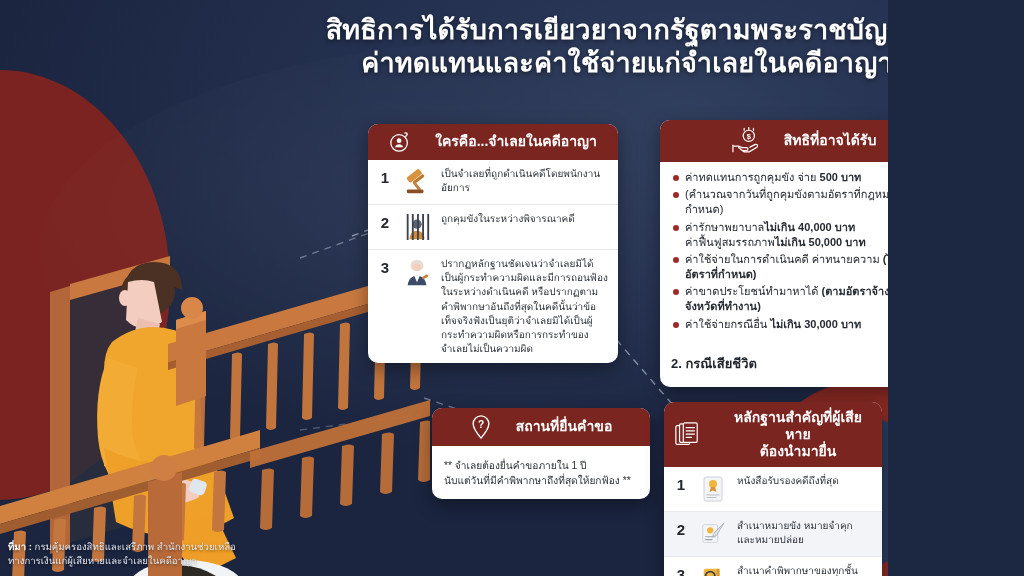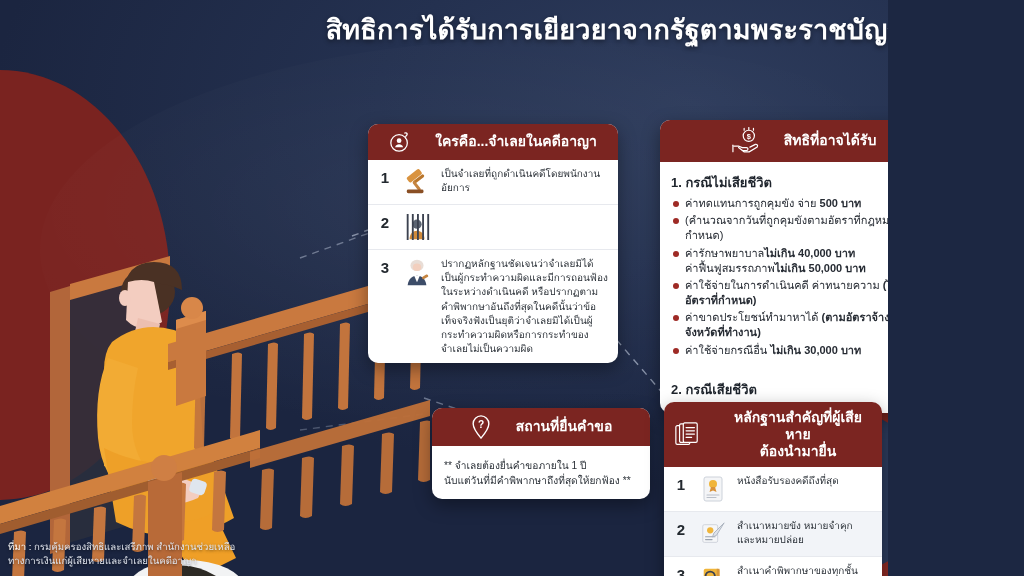--- a/index.html
+++ b/index.html
@@ -210,6 +210,7 @@
 
   <div class="title">
     <span>สิทธิการได้รับการเยียวยาจากรัฐตามพระราชบัญญัติ</span>
+    <span class="l2">ค่าทดแทนและค่าใช้จ่ายแก่จำเลยในคดีอาญา</span>
   </div>
 
   <div class="card" style="left:368px; top:124px; width:250px;">

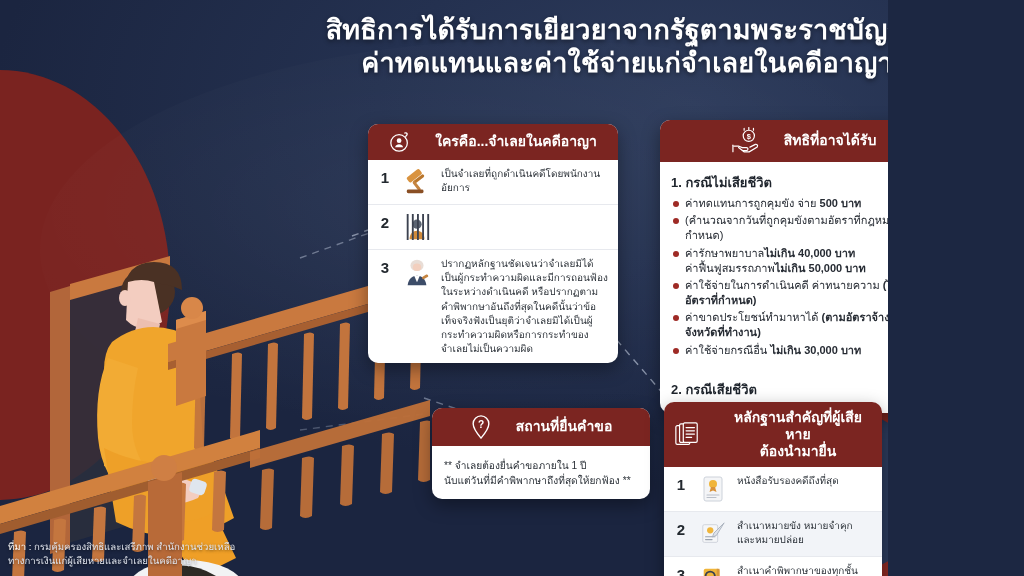--- a/index.html
+++ b/index.html
@@ -290,7 +290,6 @@
       <span class="ttl">สิทธิที่อาจได้รับ</span>
     </div>
     <div class="rbody">
-      <div class="sect-h">1. กรณีไม่เสียชีวิต</div>
       <ul class="bullets">
         <li>ค่าทดแทนการถูกคุมขัง จ่าย <b>500 บาท</b></li>
         <li>(คำนวณจากวันที่ถูกคุมขังตามอัตราที่กฎหมายกำหนด)</li>

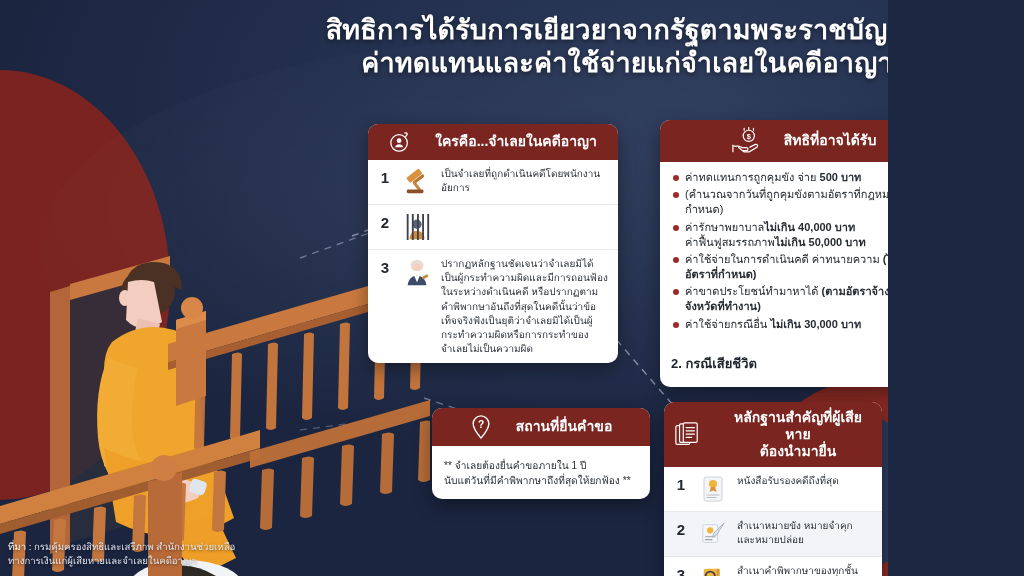--- a/index.html
+++ b/index.html
@@ -256,6 +256,7 @@
             </g>
           </svg>
         </span>
+        <span class="rtxt">ถูกคุมขังในระหว่างพิจารณาคดี</span>
       </div>
 
       <div class="row">

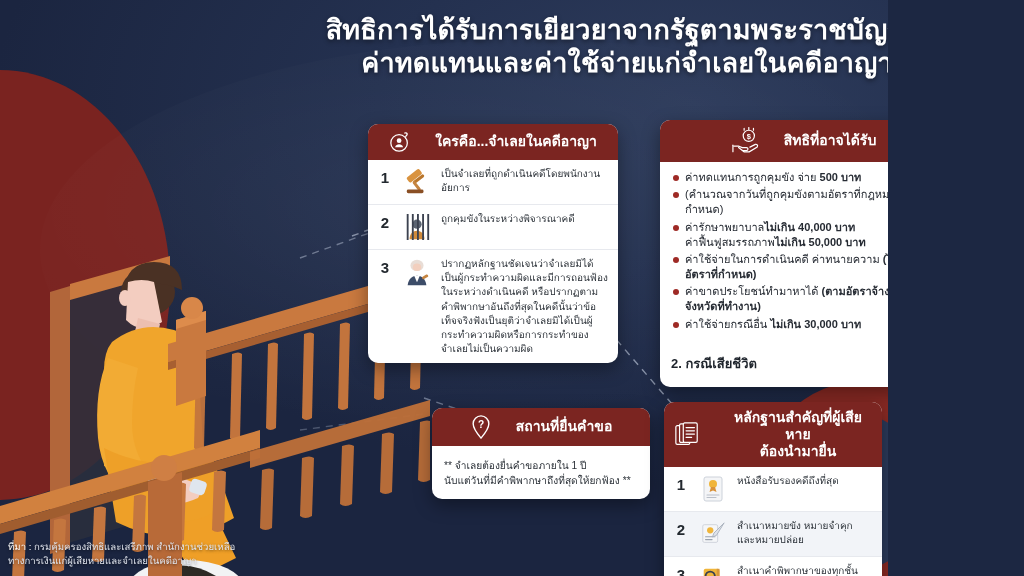--- a/index.html
+++ b/index.html
@@ -106,7 +106,7 @@
     color: #e2e6ef; font-size: 9.6px; line-height: 1.45;
     text-shadow: 0 1px 3px rgba(0,0,0,.55);
   }
-  .footer b { font-weight: normal; color: #ffffff; text-align: center; }
+  .footer b { font-weight: bold; color: #ffffff; text-align: center; }
 
   
   .connectors { position:absolute; inset:0; pointer-events:none; }

